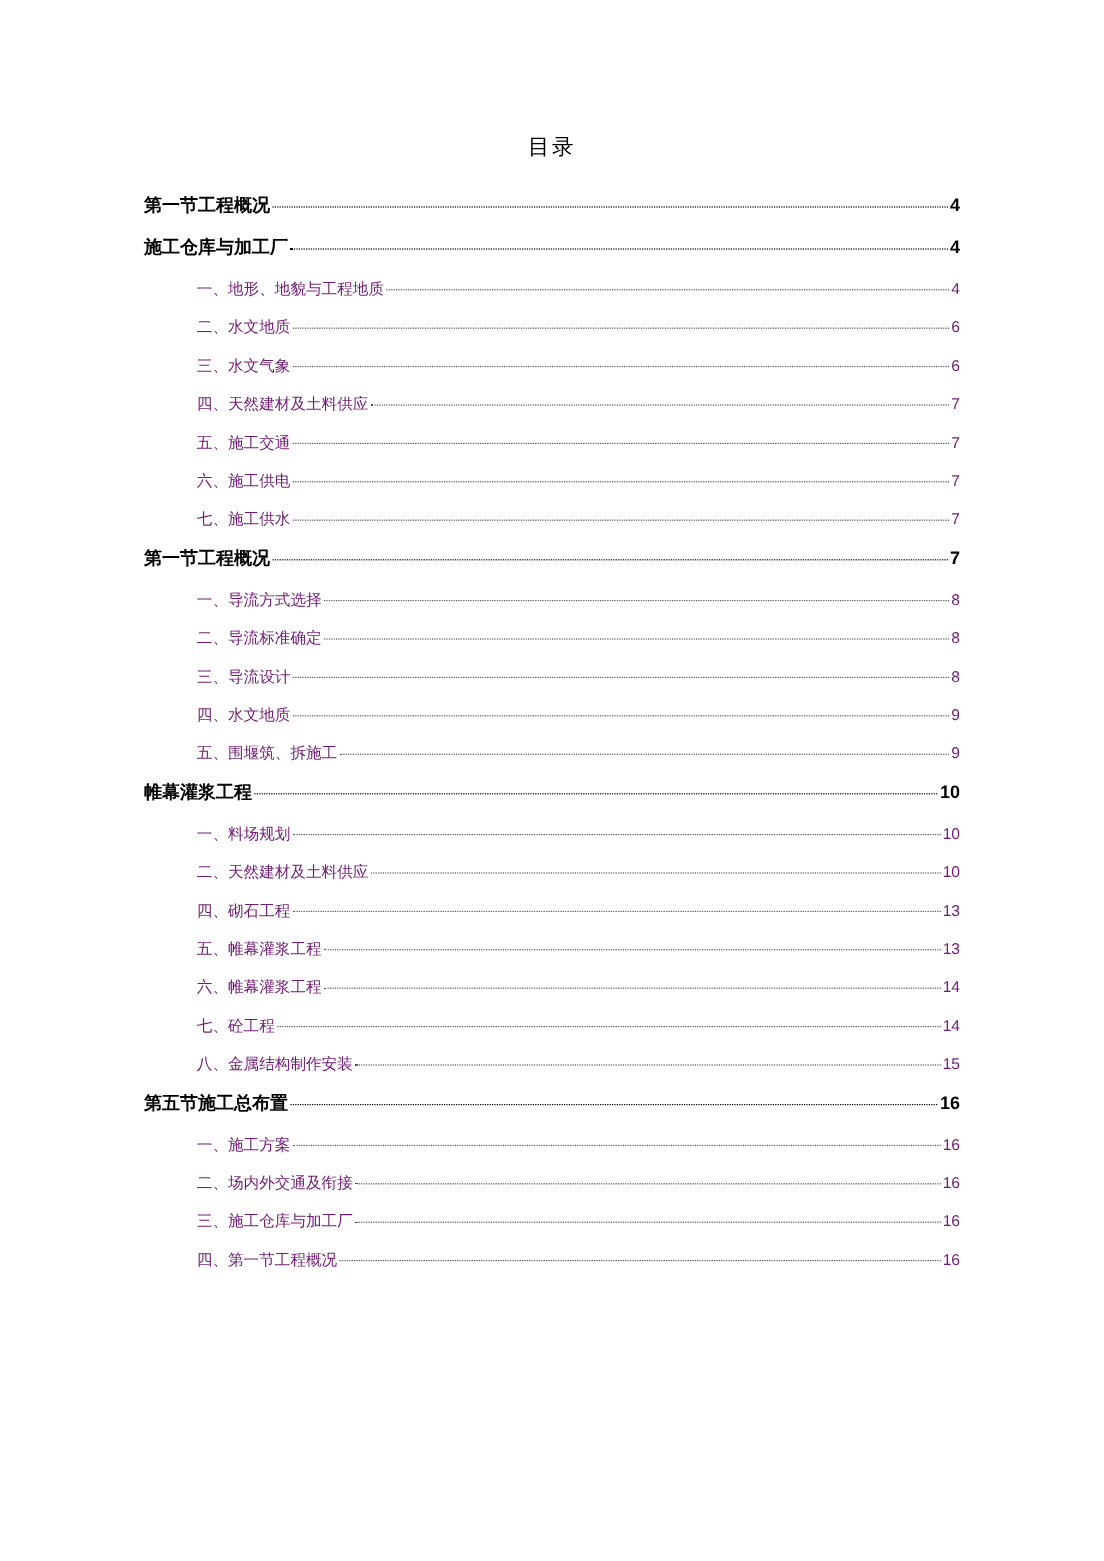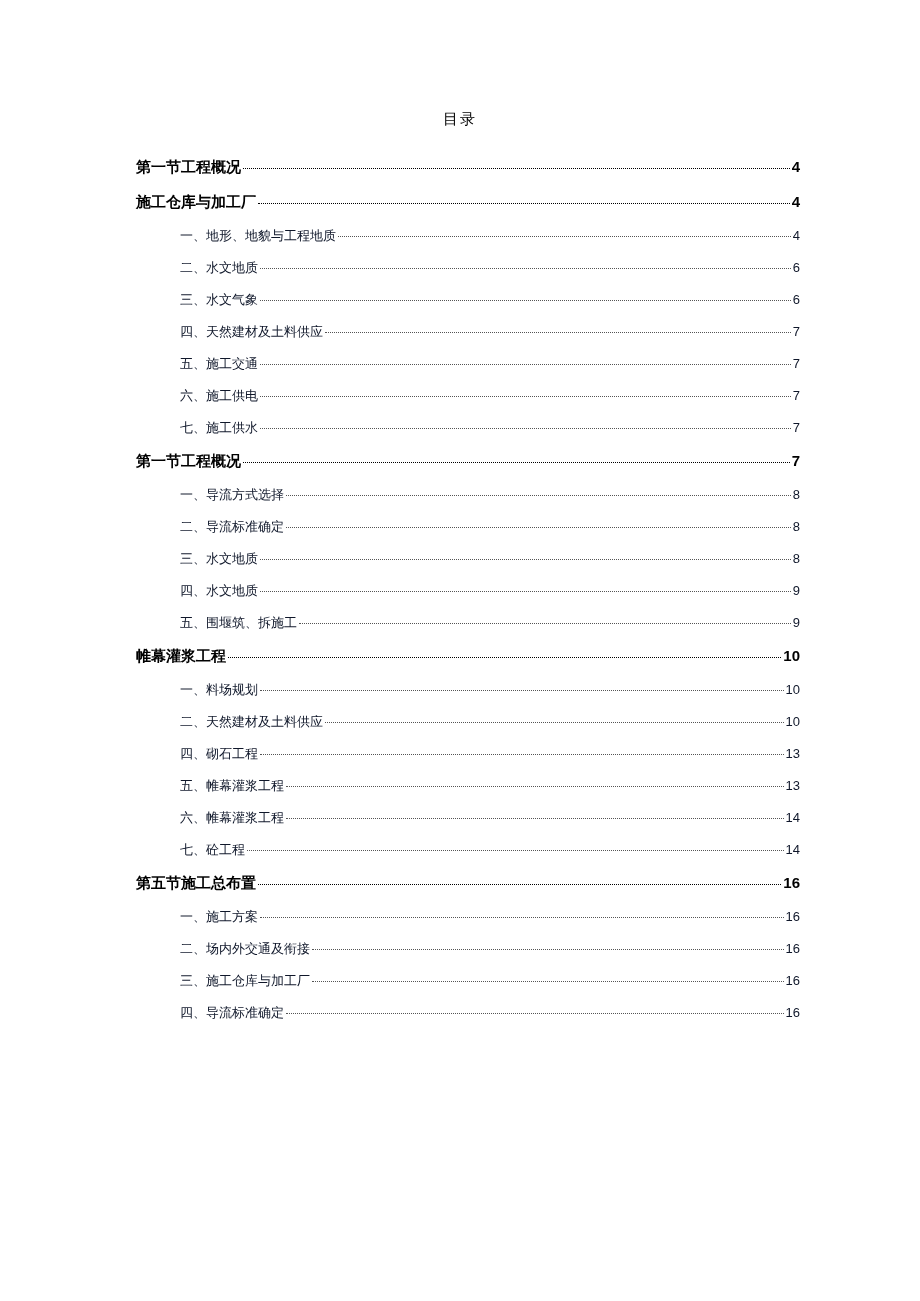--- a/index.html
+++ b/index.html
@@ -16,7 +16,7 @@
     }
     .title {
       text-align: center;
-      font-size: 15px;
+      font-size: 18px;
       margin-bottom: 30px;
       letter-spacing: 2px;
     }

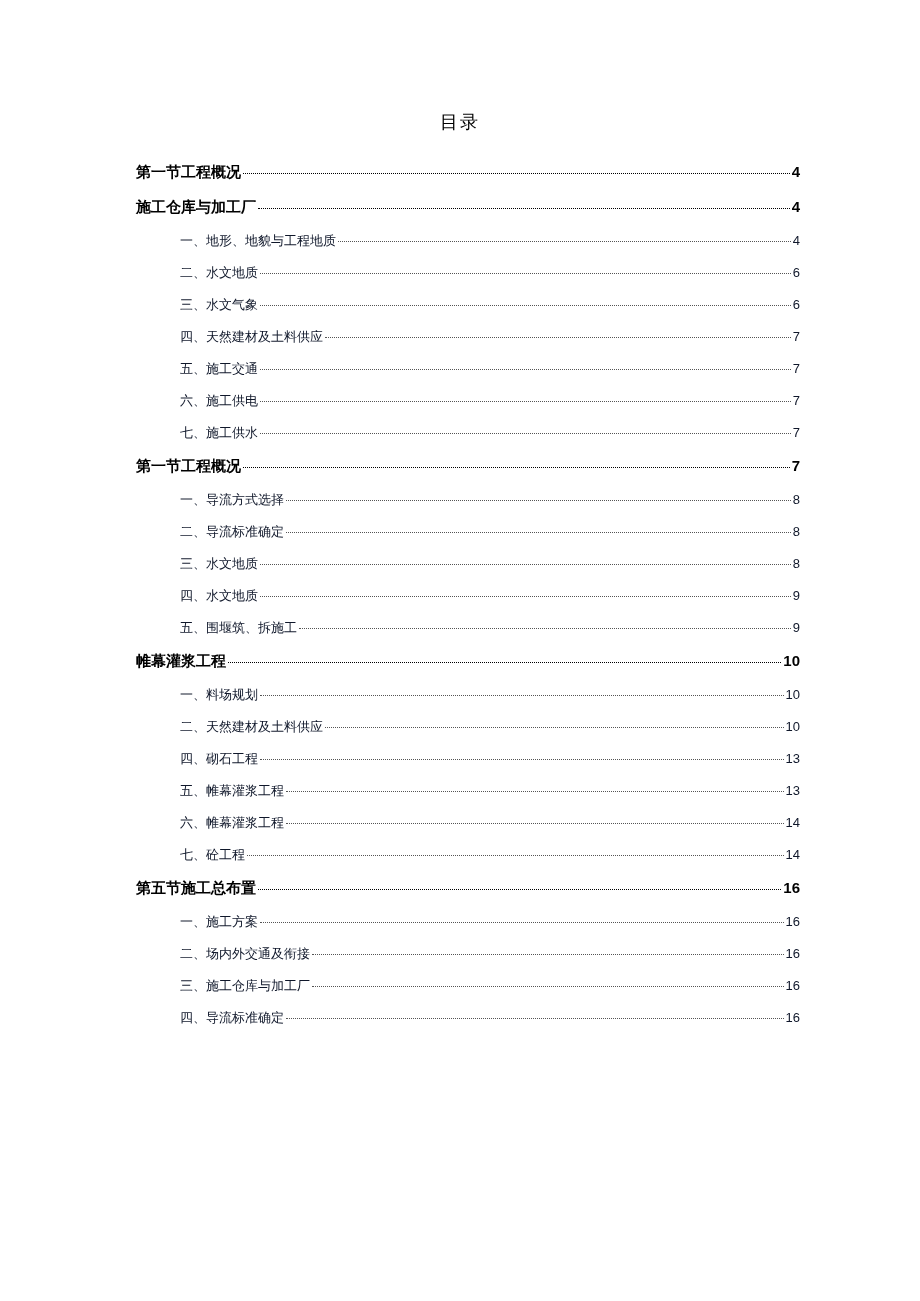--- a/index.html
+++ b/index.html
@@ -22,7 +22,6 @@
     }
     .toc {
       line-height: 1.0;
-      margin-left: 16px;
     }
     .toc-entry {
       display: flex;

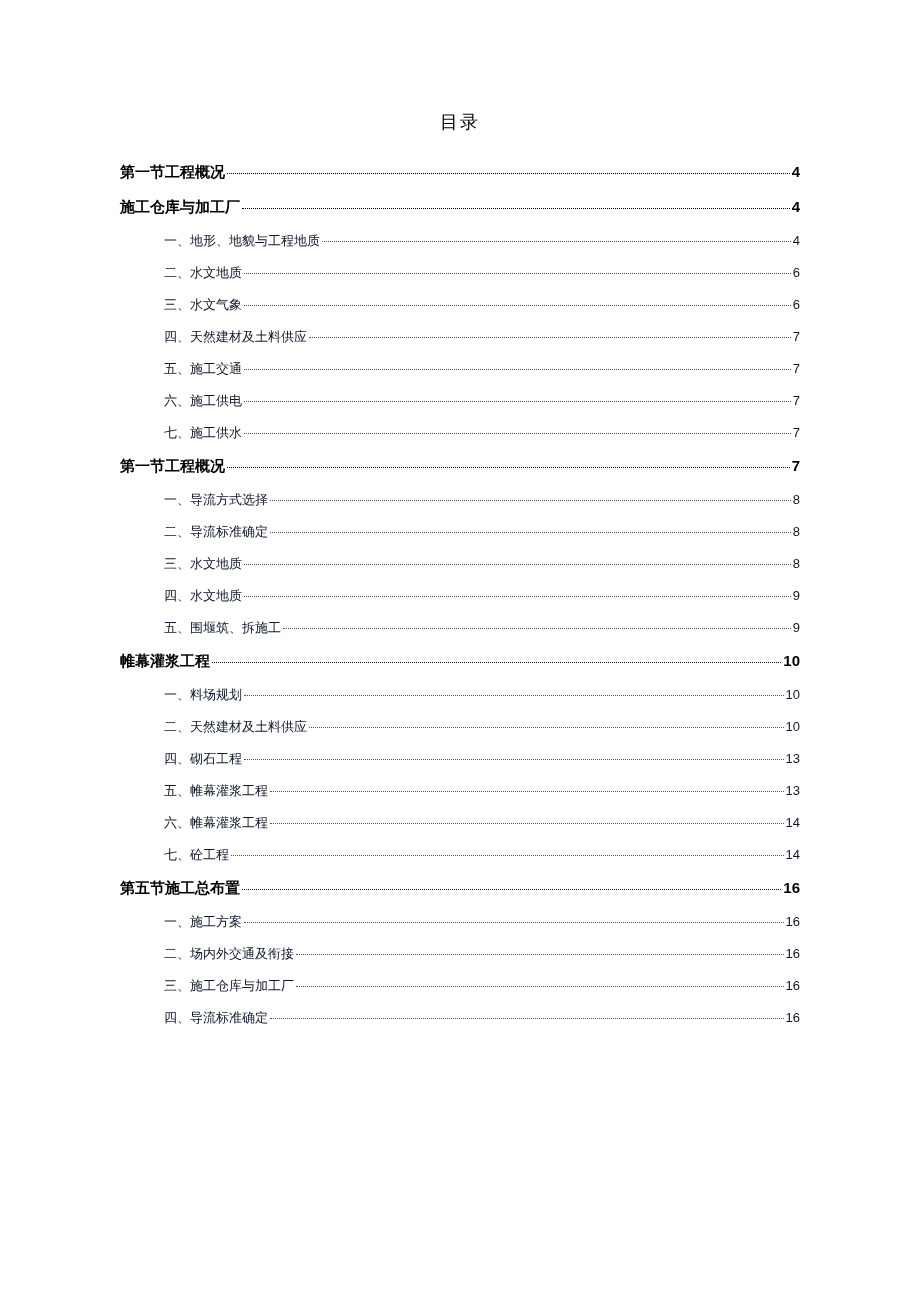--- a/index.html
+++ b/index.html
@@ -38,7 +38,7 @@
     .toc-entry.level-2 {
       padding-left: 44px;
       font-size: 13px;
-      color: #0f172a;
+      color: #701a75;
     }
     .toc-label {
       white-space: nowrap;

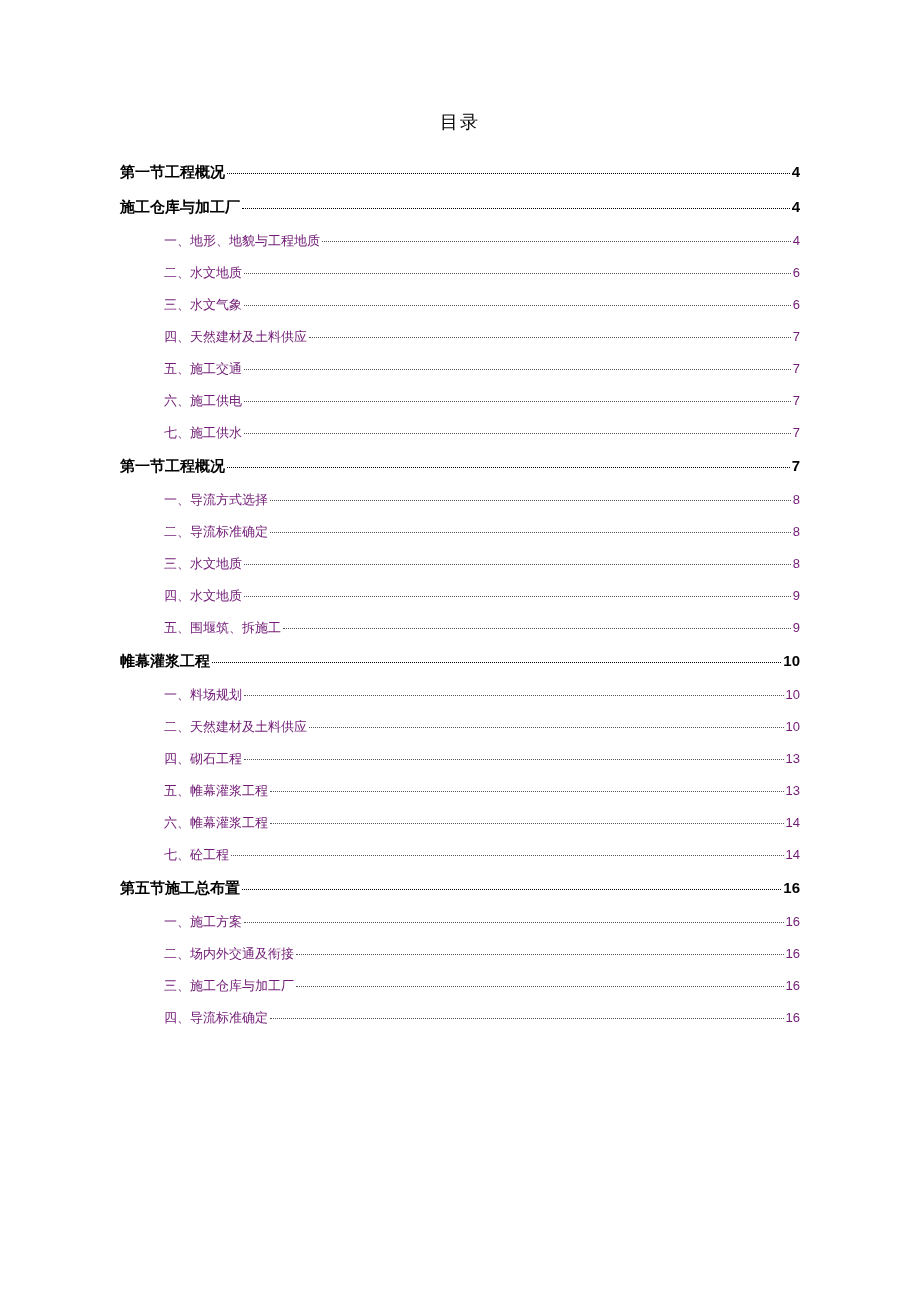--- a/index.html
+++ b/index.html
@@ -124,7 +124,7 @@
       <span class="toc-page">8</span>
     </div>
     <div class="toc-entry level-2">
-      <span class="toc-label">三、水文地质</span>
+      <span class="toc-label">三、导流设计</span>
       <span class="toc-dots"></span>
       <span class="toc-page">8</span>
     </div>

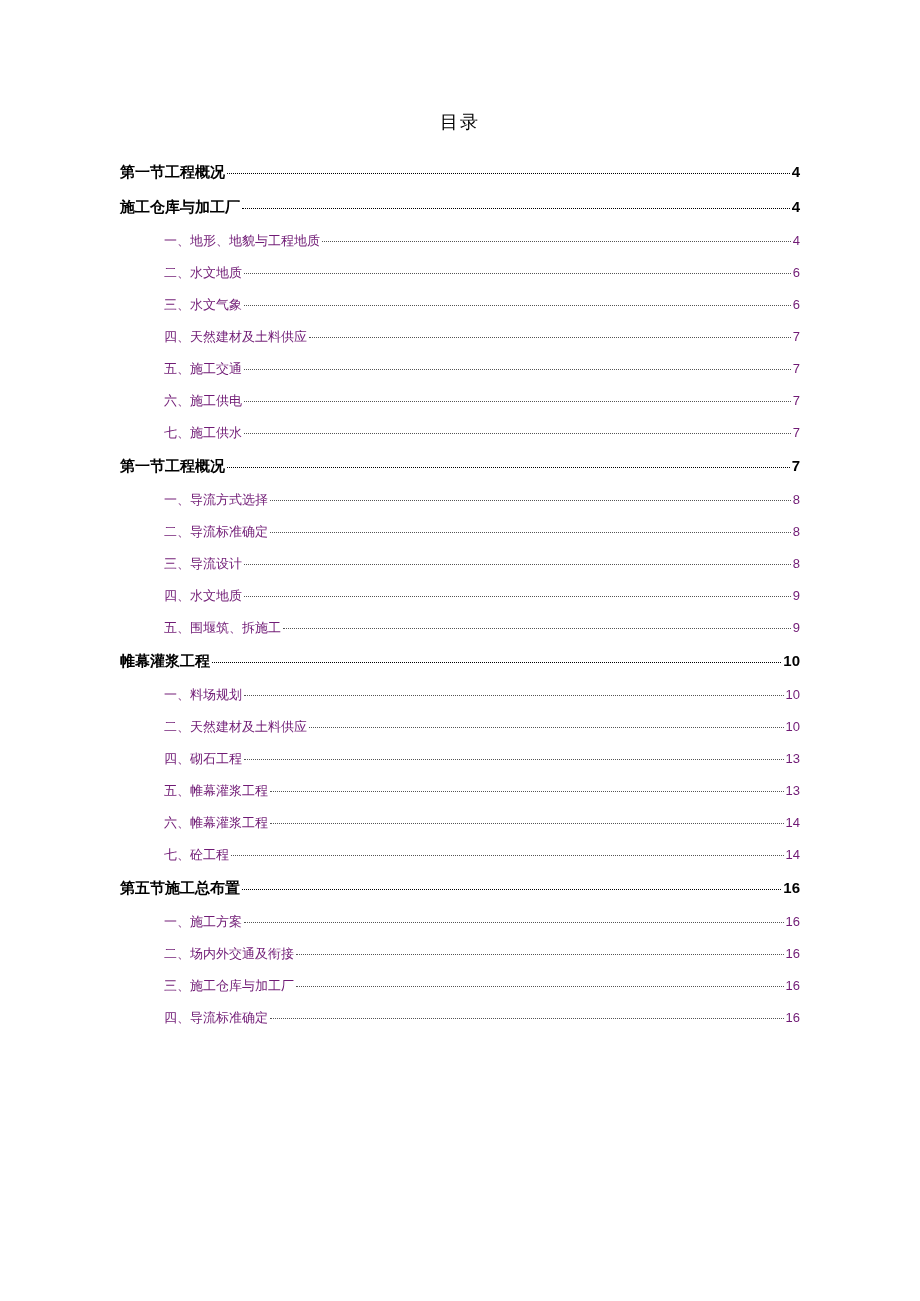--- a/index.html
+++ b/index.html
@@ -173,6 +173,11 @@
       <span class="toc-dots"></span>
       <span class="toc-page">14</span>
     </div>
+    <div class="toc-entry level-2">
+      <span class="toc-label">八、金属结构制作安装</span>
+      <span class="toc-dots"></span>
+      <span class="toc-page">15</span>
+    </div>
     <div class="toc-entry level-1">
       <span class="toc-label">第五节施工总布置</span>
       <span class="toc-dots"></span>

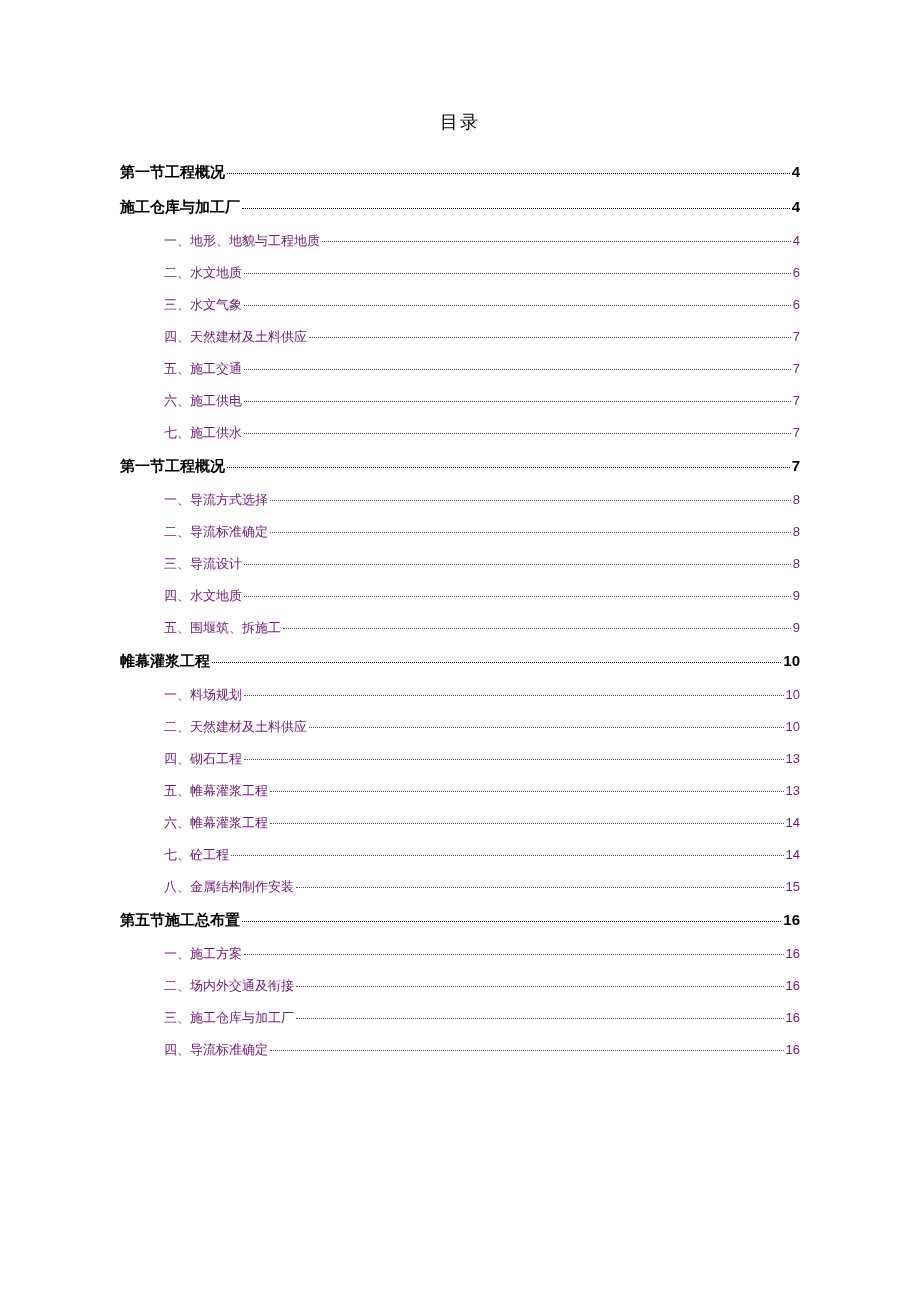--- a/index.html
+++ b/index.html
@@ -199,7 +199,7 @@
       <span class="toc-page">16</span>
     </div>
     <div class="toc-entry level-2">
-      <span class="toc-label">四、导流标准确定</span>
+      <span class="toc-label">四、第一节工程概况</span>
       <span class="toc-dots"></span>
       <span class="toc-page">16</span>
     </div>

